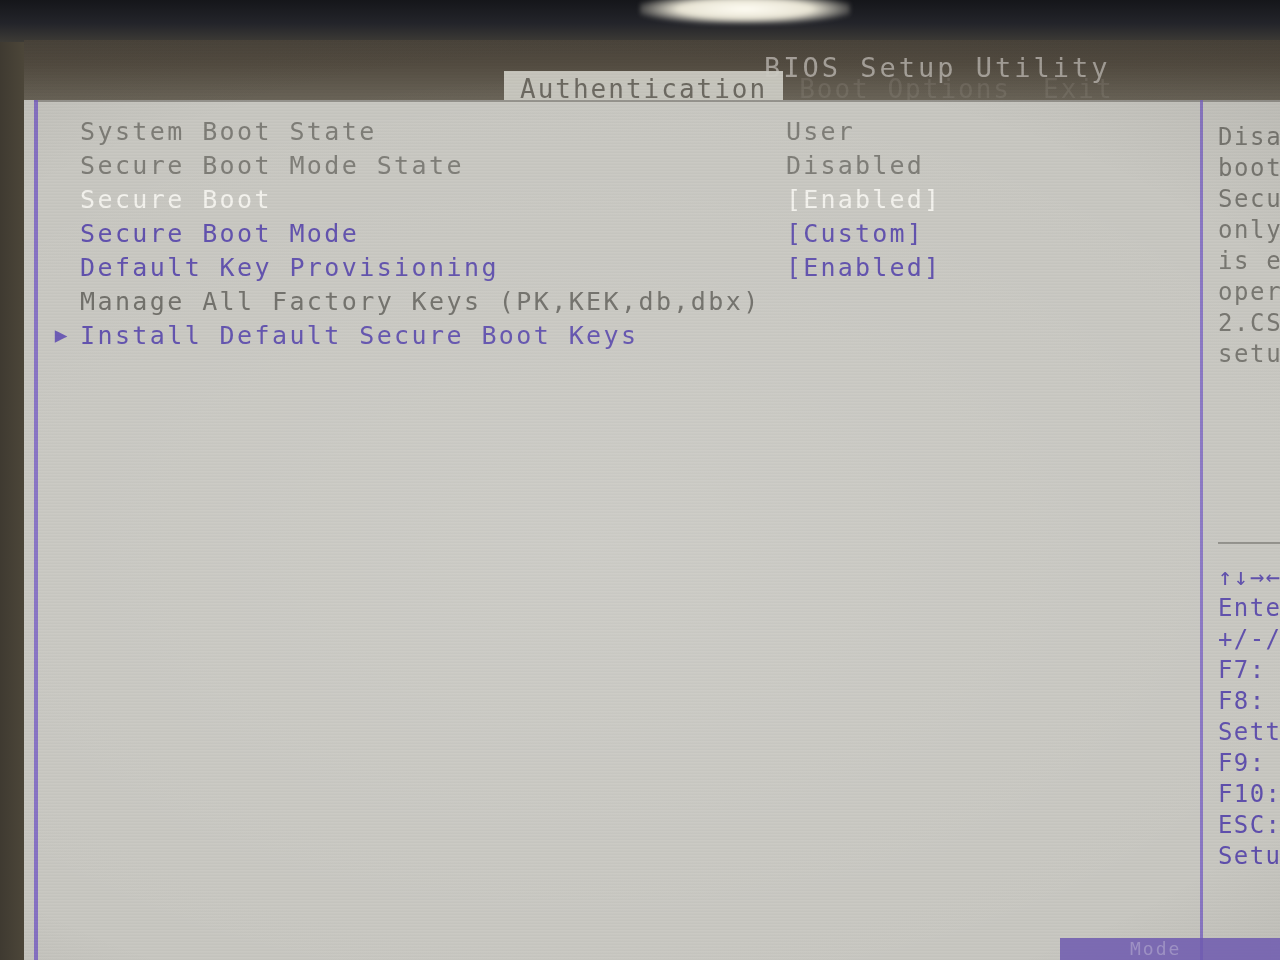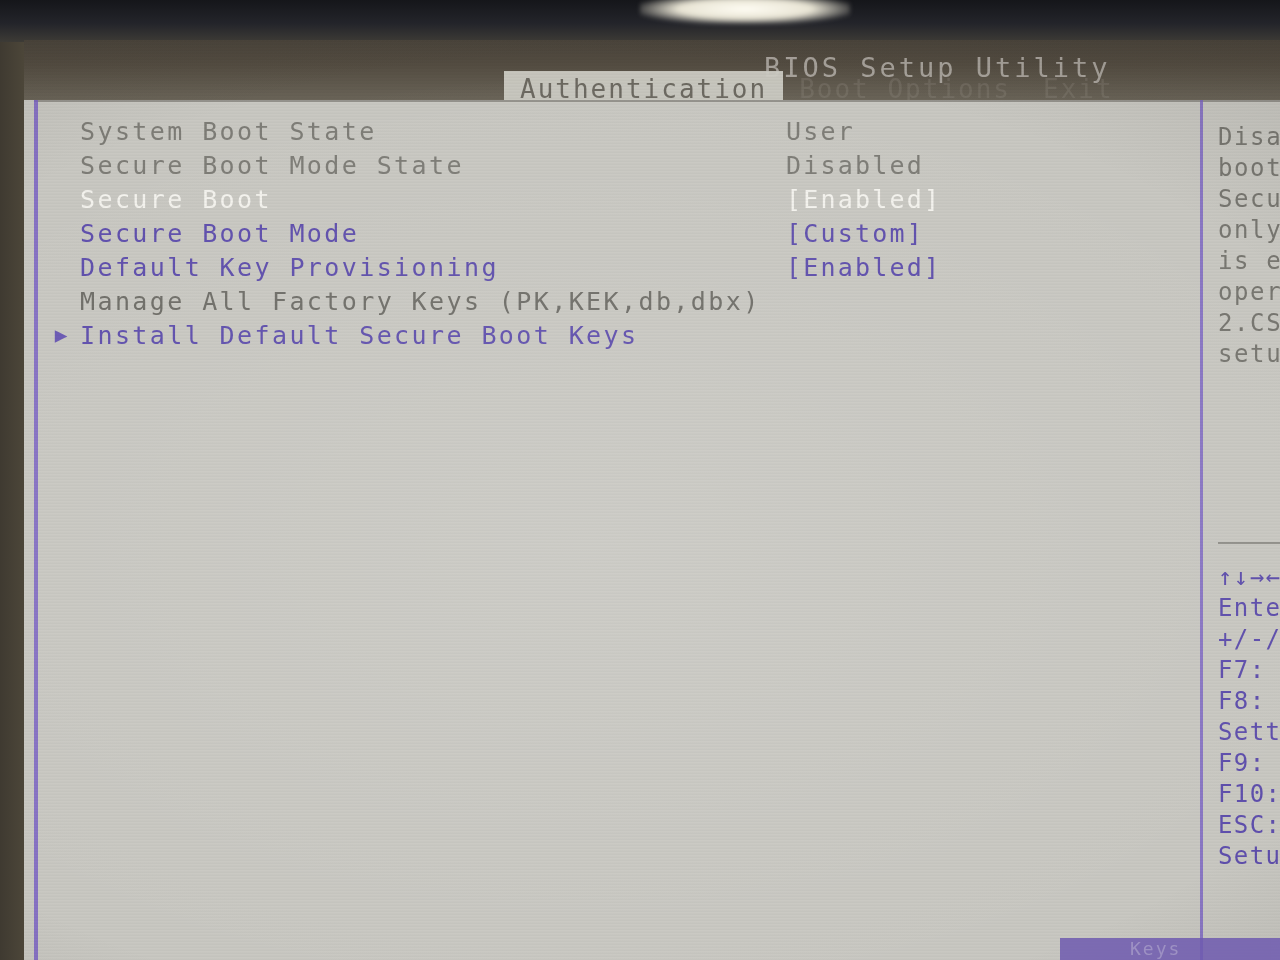--- a/index.html
+++ b/index.html
@@ -342,7 +342,7 @@
   </div>
 
   <div class="bottom-strip">
-    <span>Keys</span>
+    <span>Mode</span>
   </div>
 
 </div>

